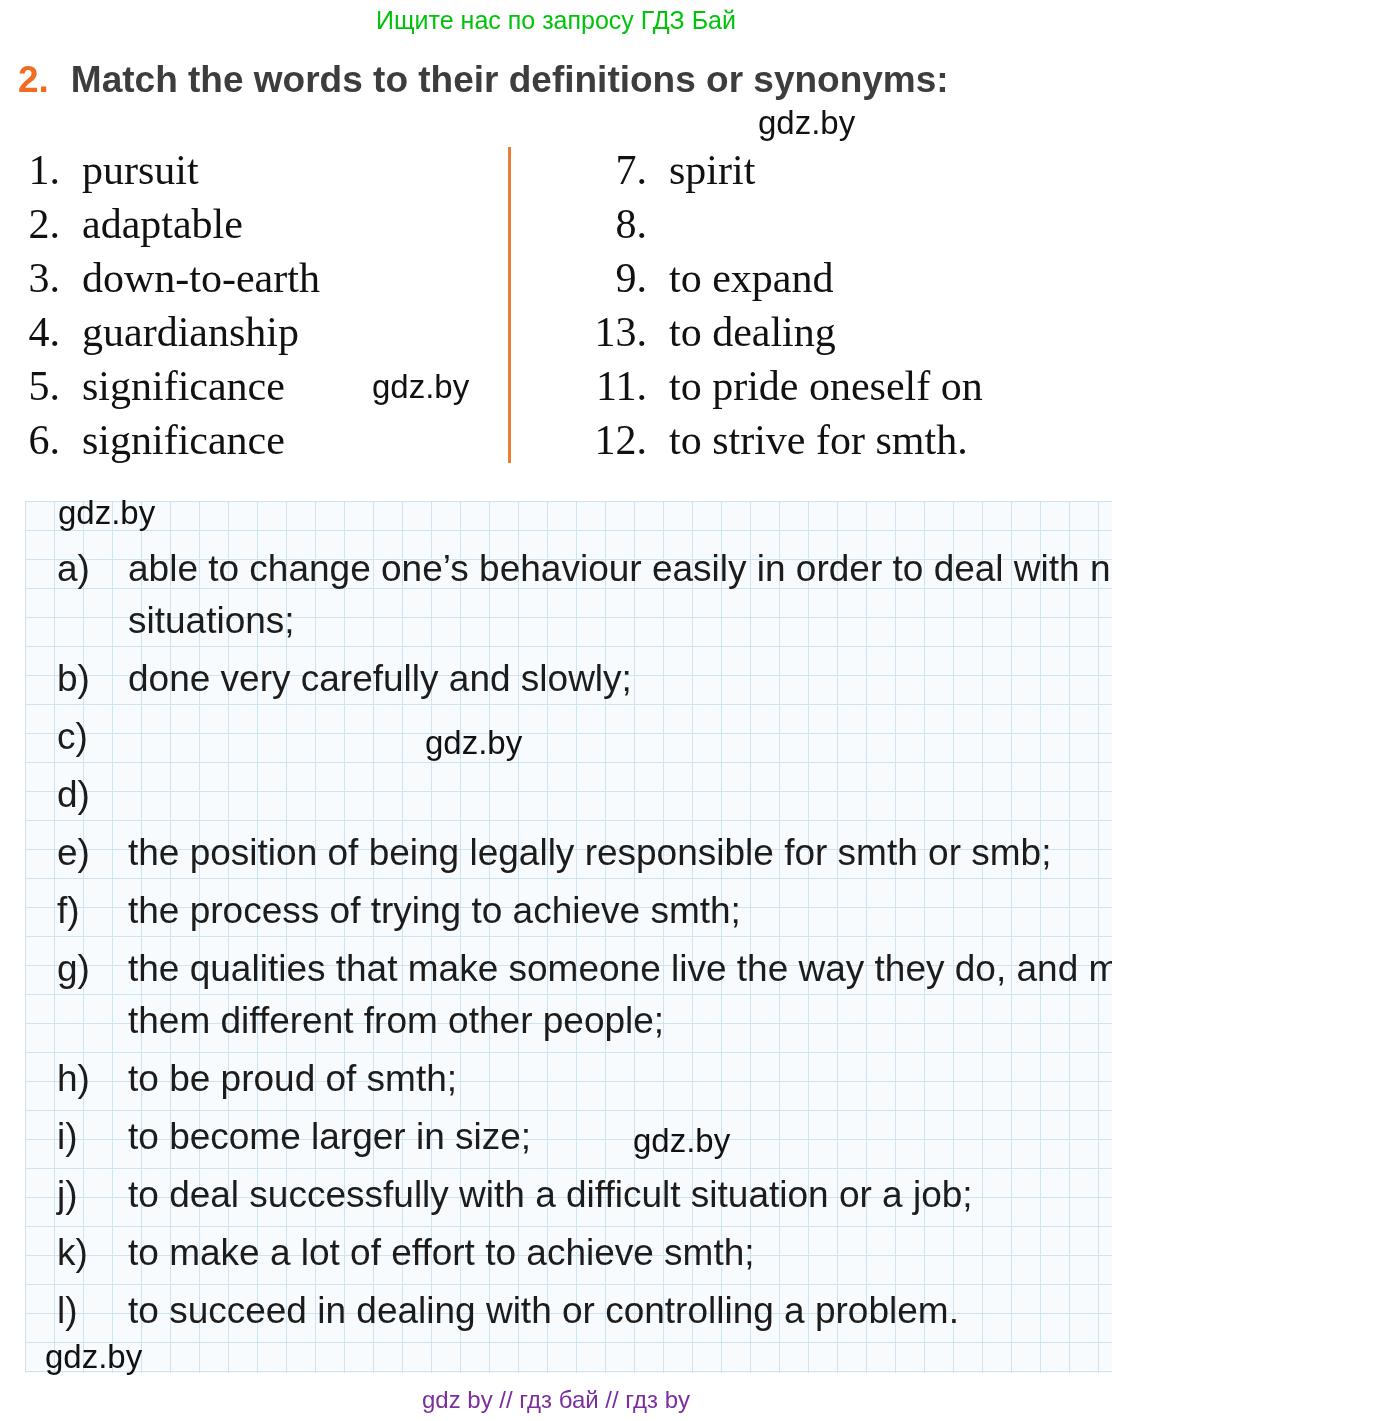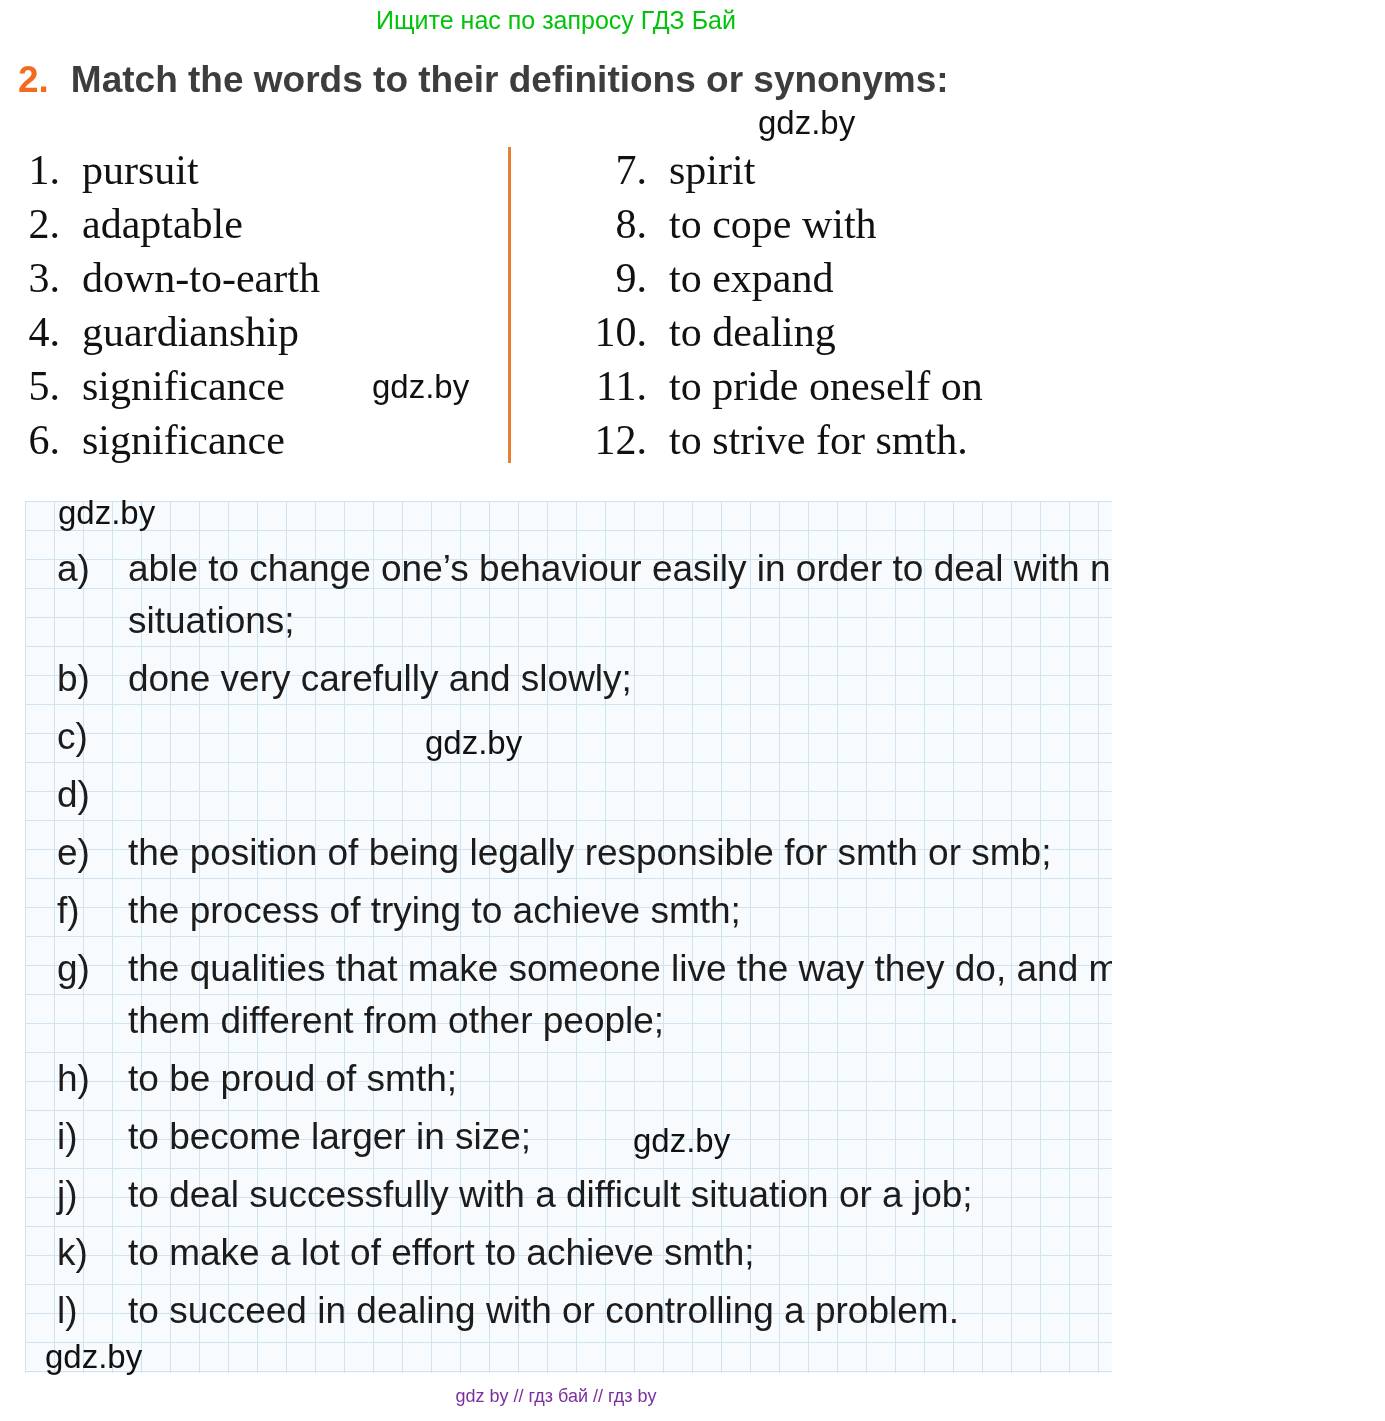--- a/index.html
+++ b/index.html
@@ -161,7 +161,6 @@
       </div>
       <div class="word-row">
         <span class="num">8.</span>
-        <span>to cope with</span>
       </div>
       <div class="word-row">
         <span class="num">9.</span>

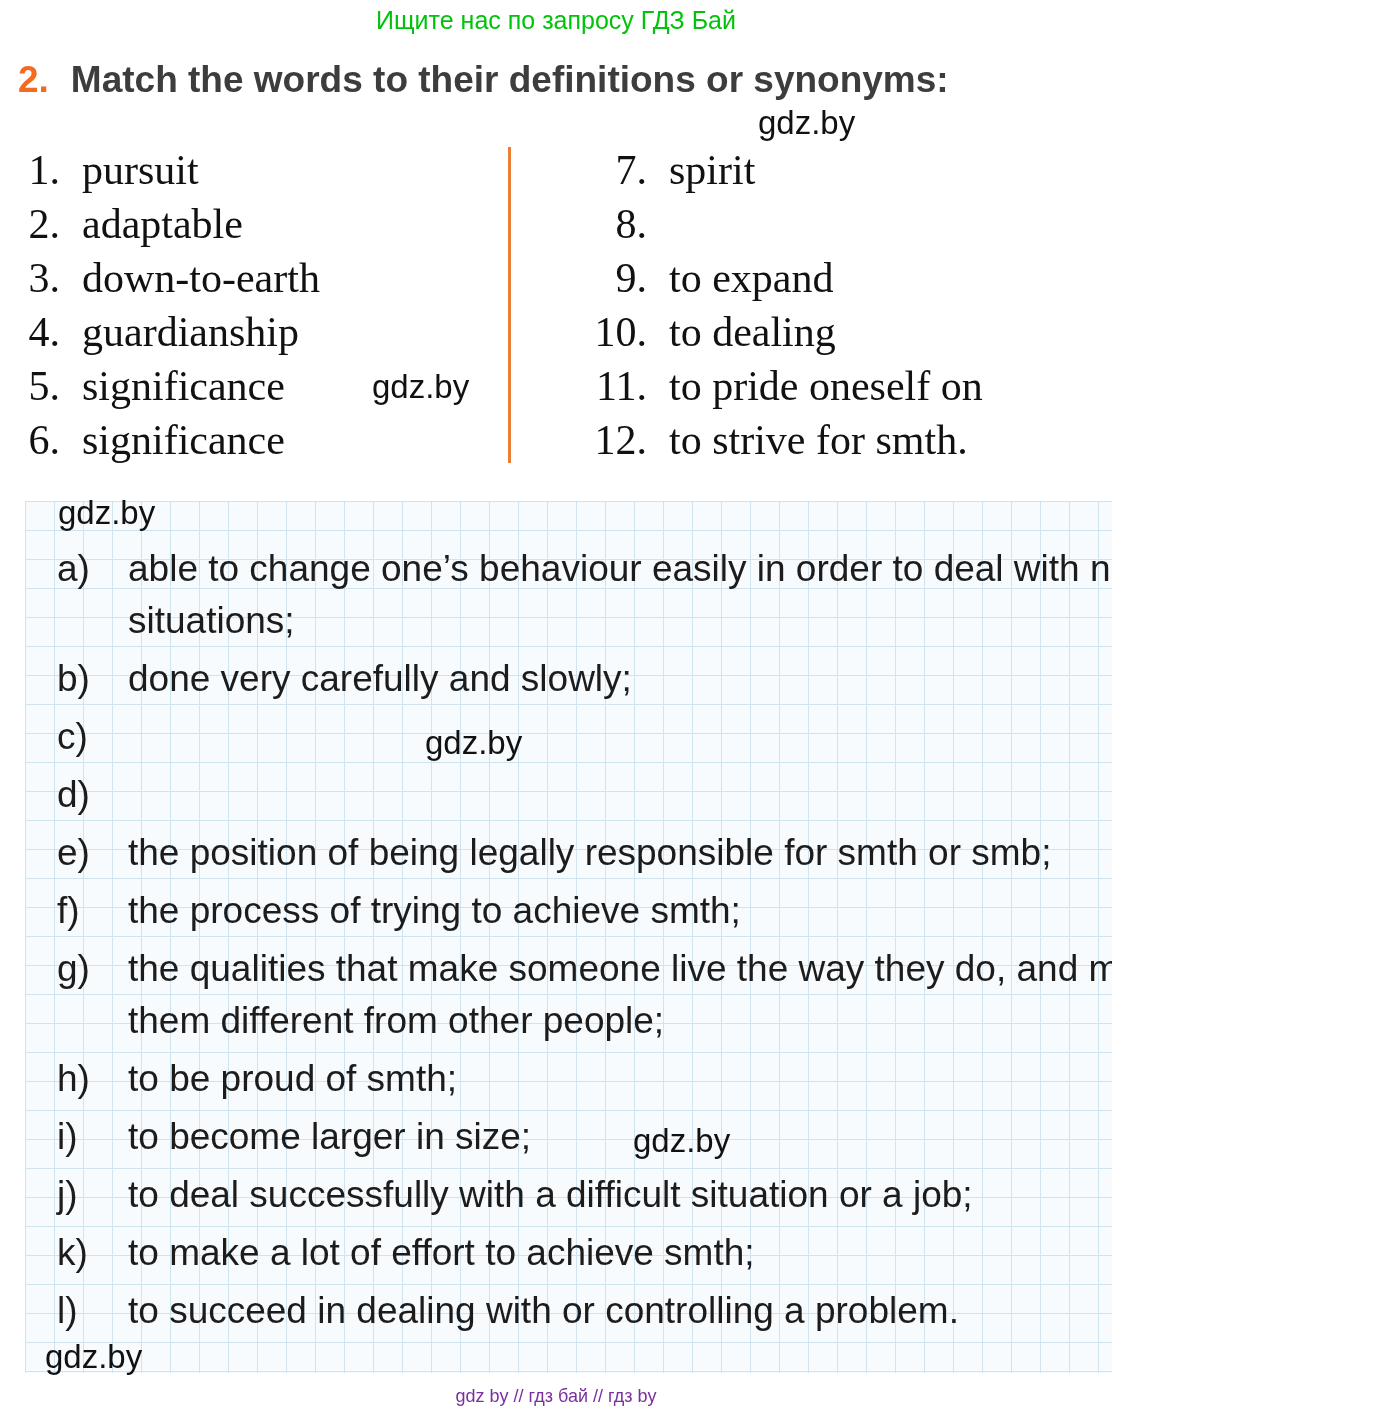--- a/index.html
+++ b/index.html
@@ -167,7 +167,7 @@
         <span>to expand</span>
       </div>
       <div class="word-row">
-        <span class="num">10.</span>
+        <span class="num">13.</span>
         <span>to dealing</span>
       </div>
       <div class="word-row">

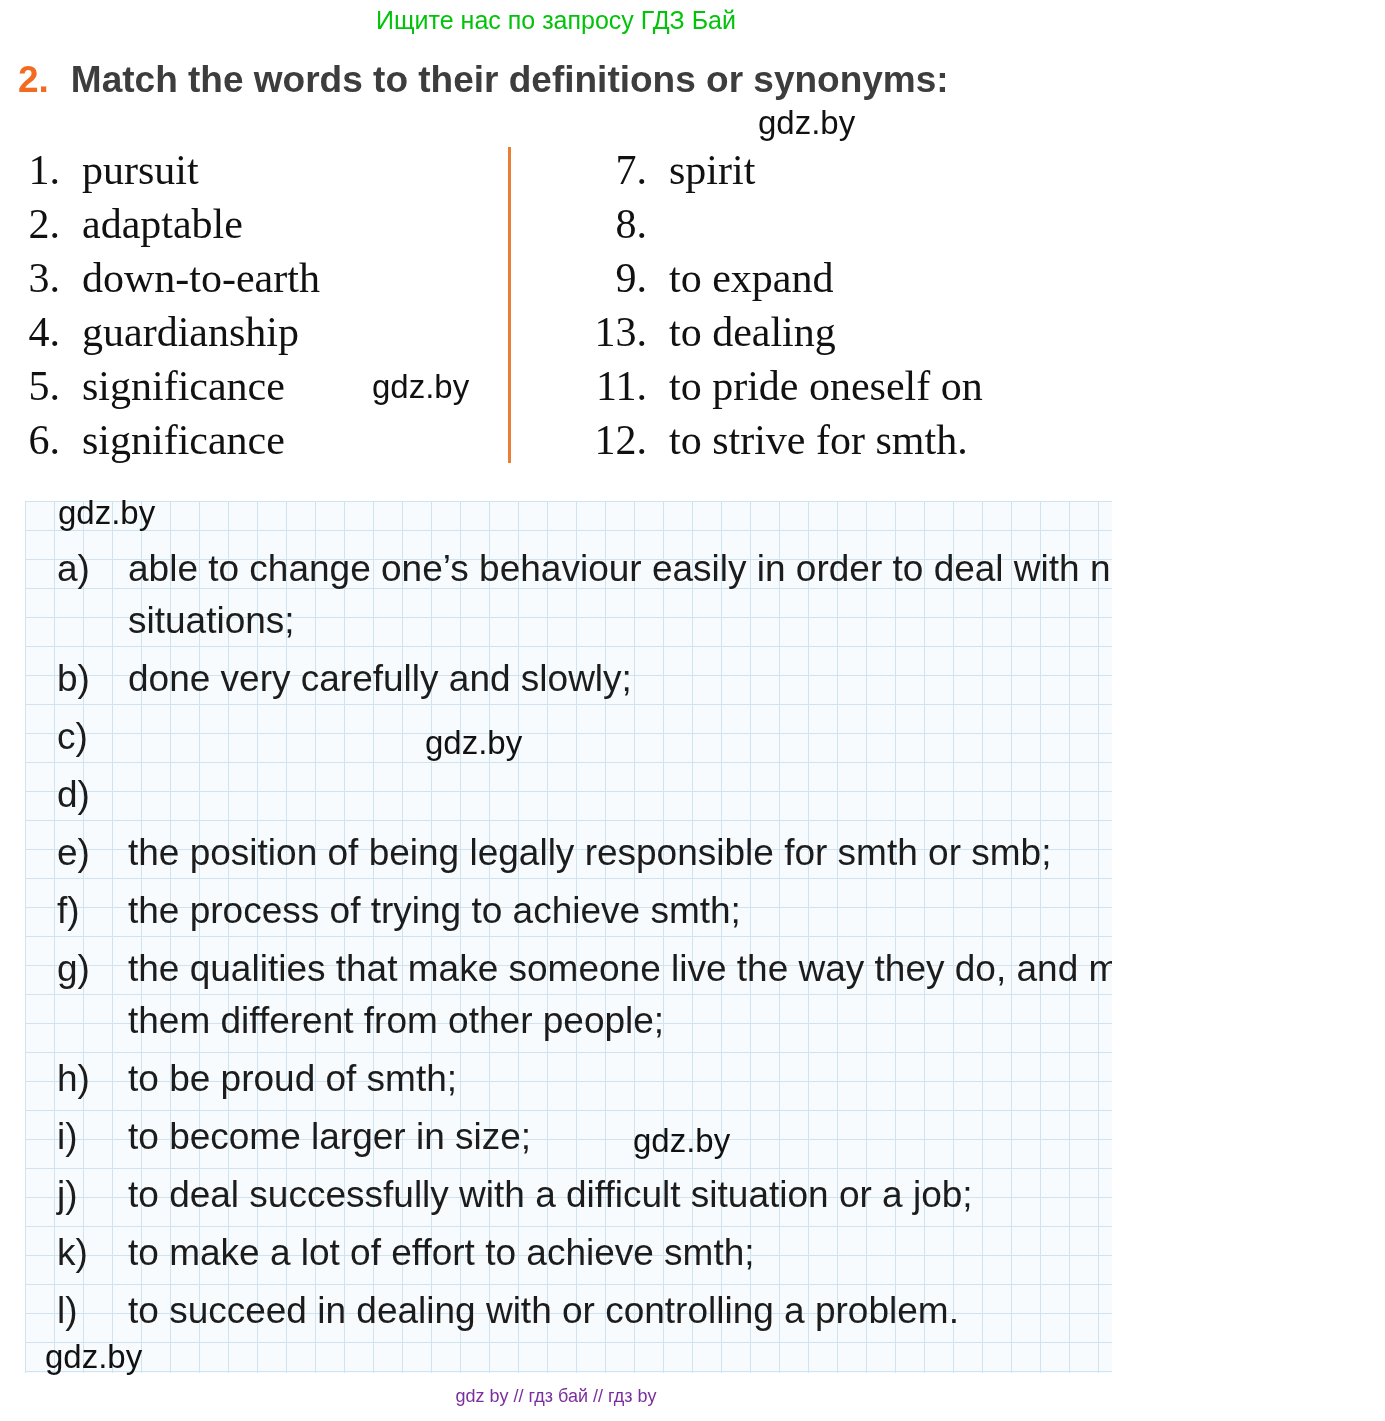--- a/index.html
+++ b/index.html
@@ -108,7 +108,7 @@
     left:0;right:0;
     top:1386px;
     text-align:center;
-    font-size:18px;
+    font-size:24px;
     color:#7b2f9e;
   }
 </style>

